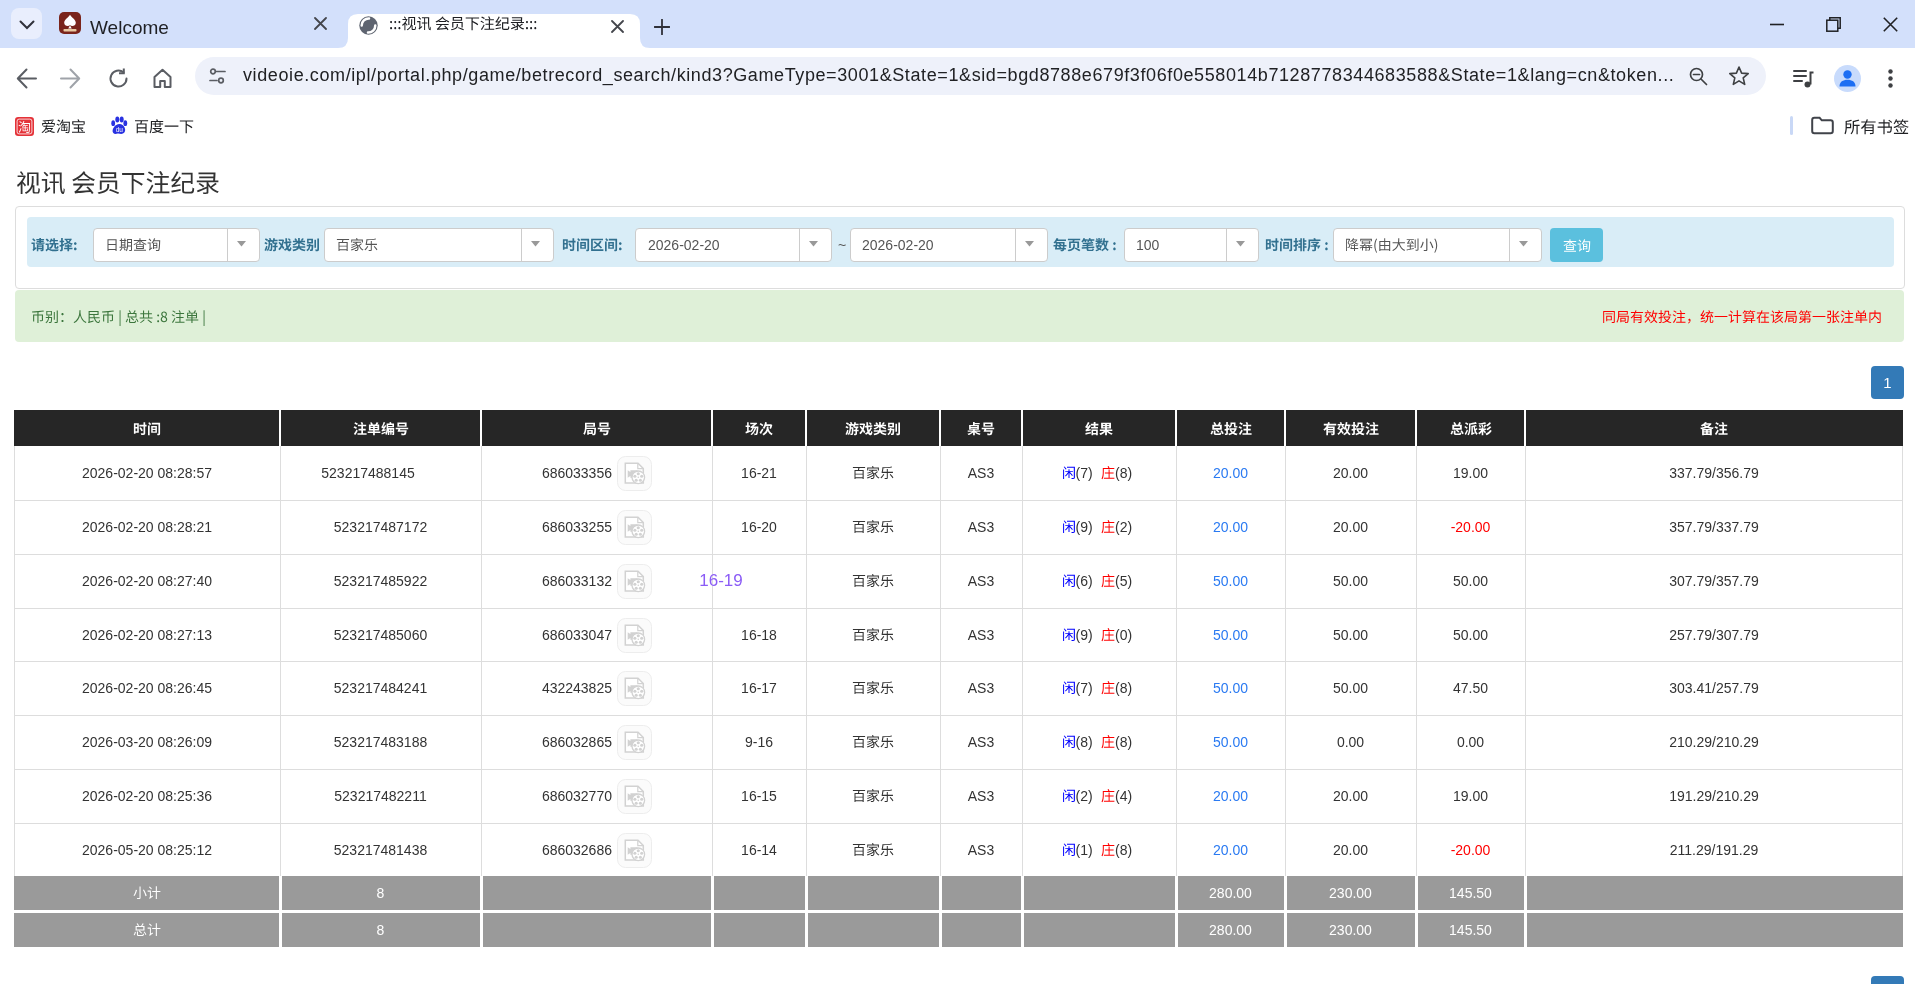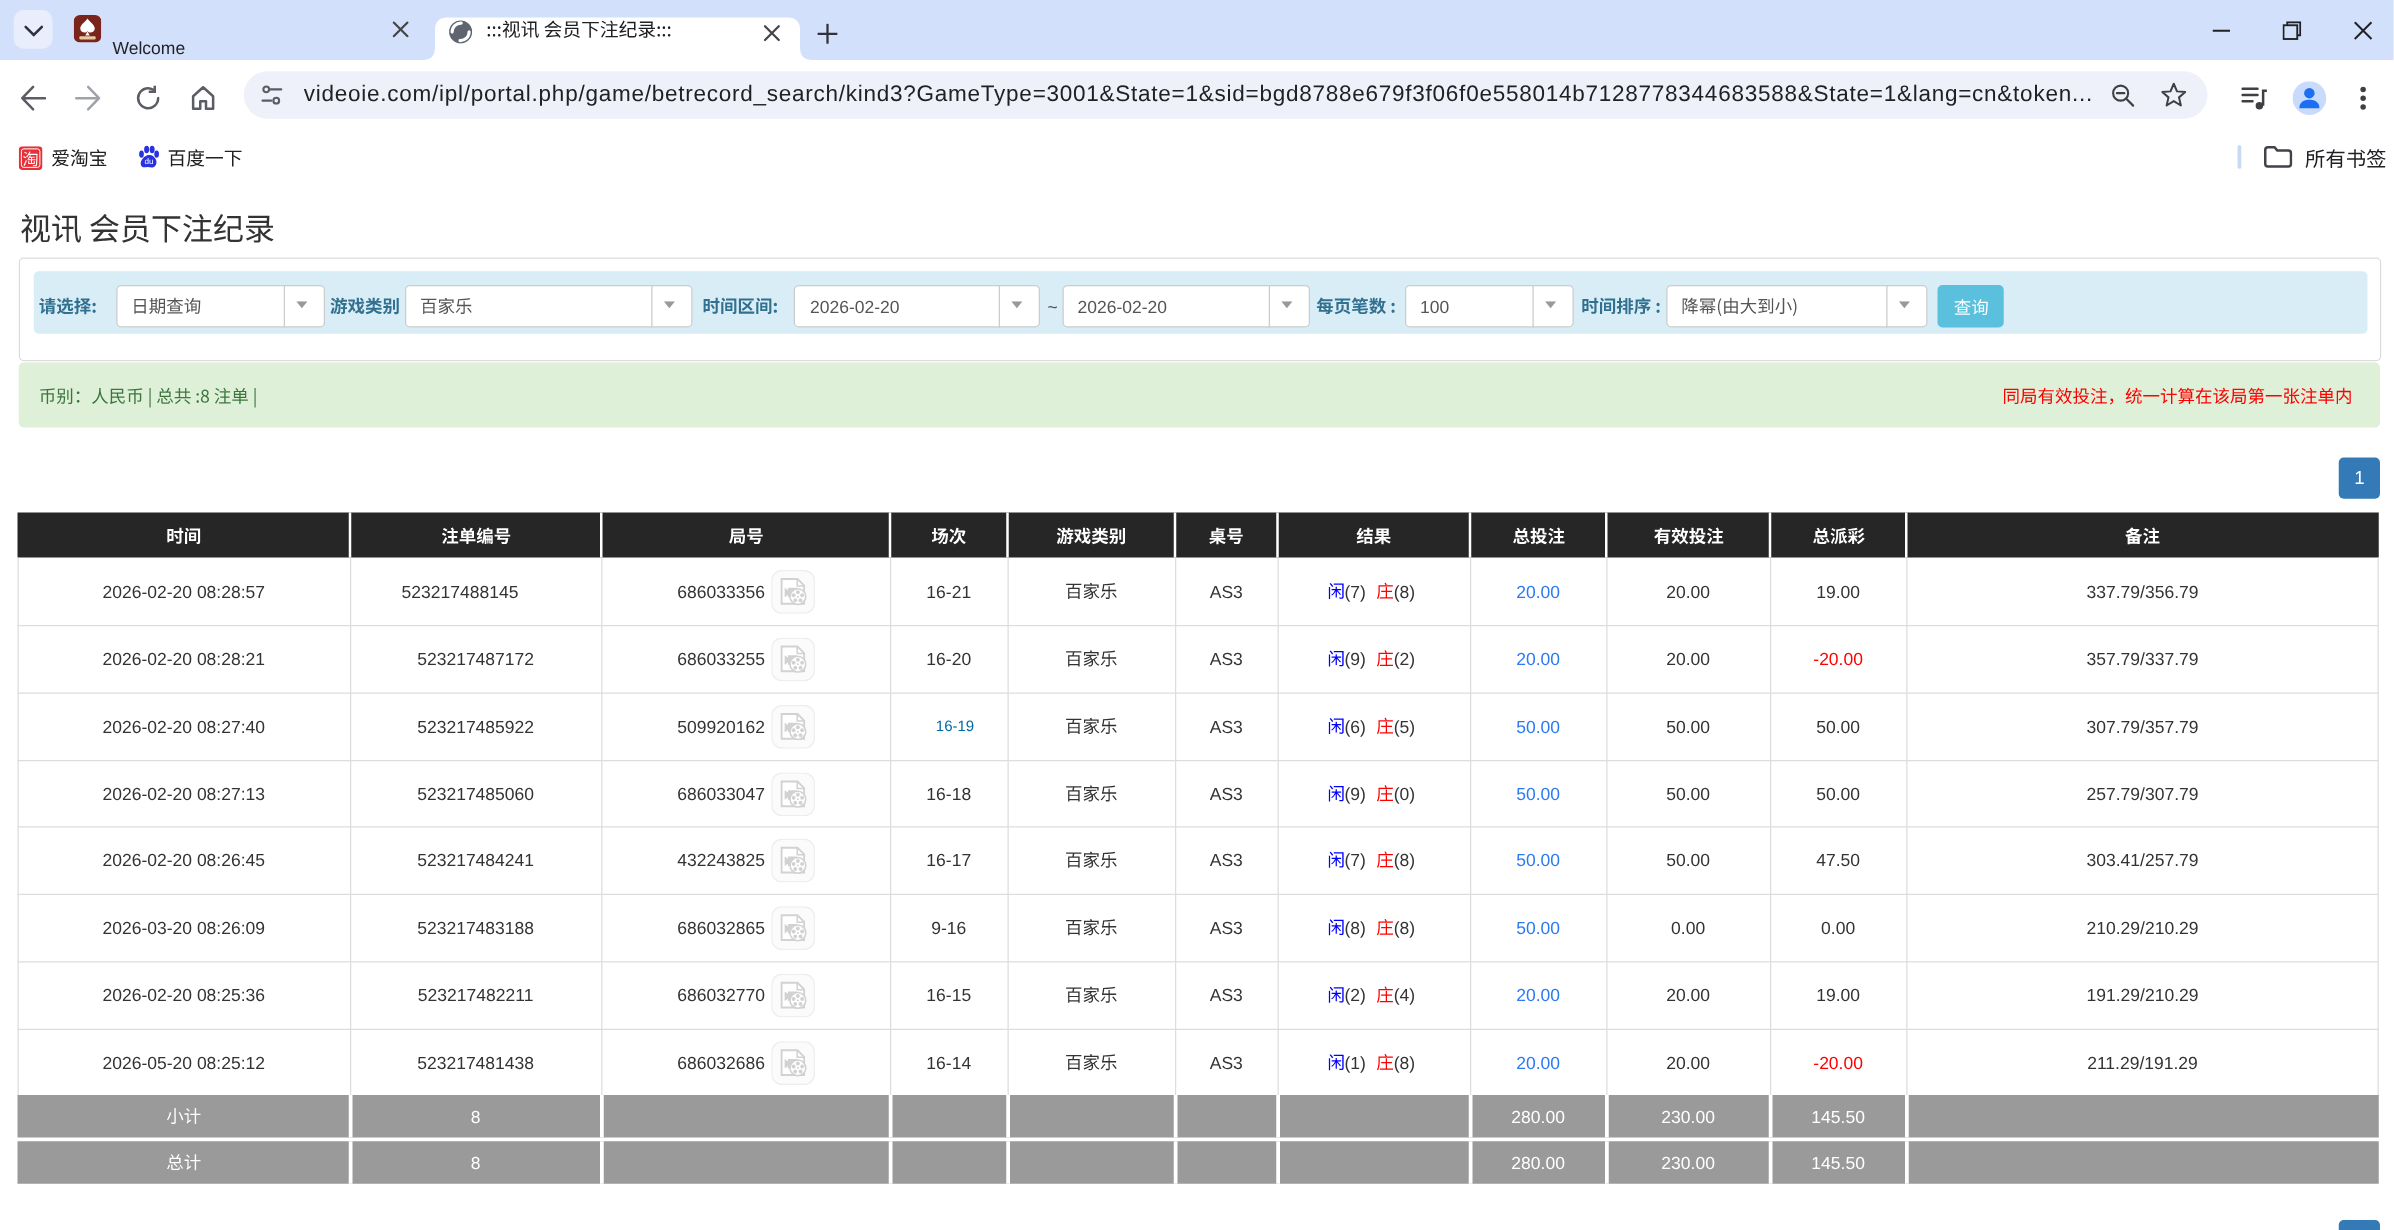--- a/index.html
+++ b/index.html
@@ -52,7 +52,7 @@
 <path d="M9.2 16.4 C9.8 15.4 10.4 14.4 11 13.2 C11.6 14.4 12.2 15.4 12.8 16.4 Z" fill="#fff"></path>
 <rect x="4.5" y="17" width="13" height="2.6" rx="0.8" fill="#e8c8a0"></rect>
 </svg>
-<div class="abs" style="left:90px;top:30px;font-size:14px;color:#1f2024">Welcome</div>
+<div class="abs" style="left:90px;top:17px;font-size:19px;color:#1f2024">Welcome</div>
 <svg class="abs" style="left:314px;top:17px" width="13" height="13">
     <path d="M1 1 L12 12 M12 1 L1 12" stroke="#44464c" stroke-width="1.8" fill="none" stroke-linecap="round"></path>
   </svg>

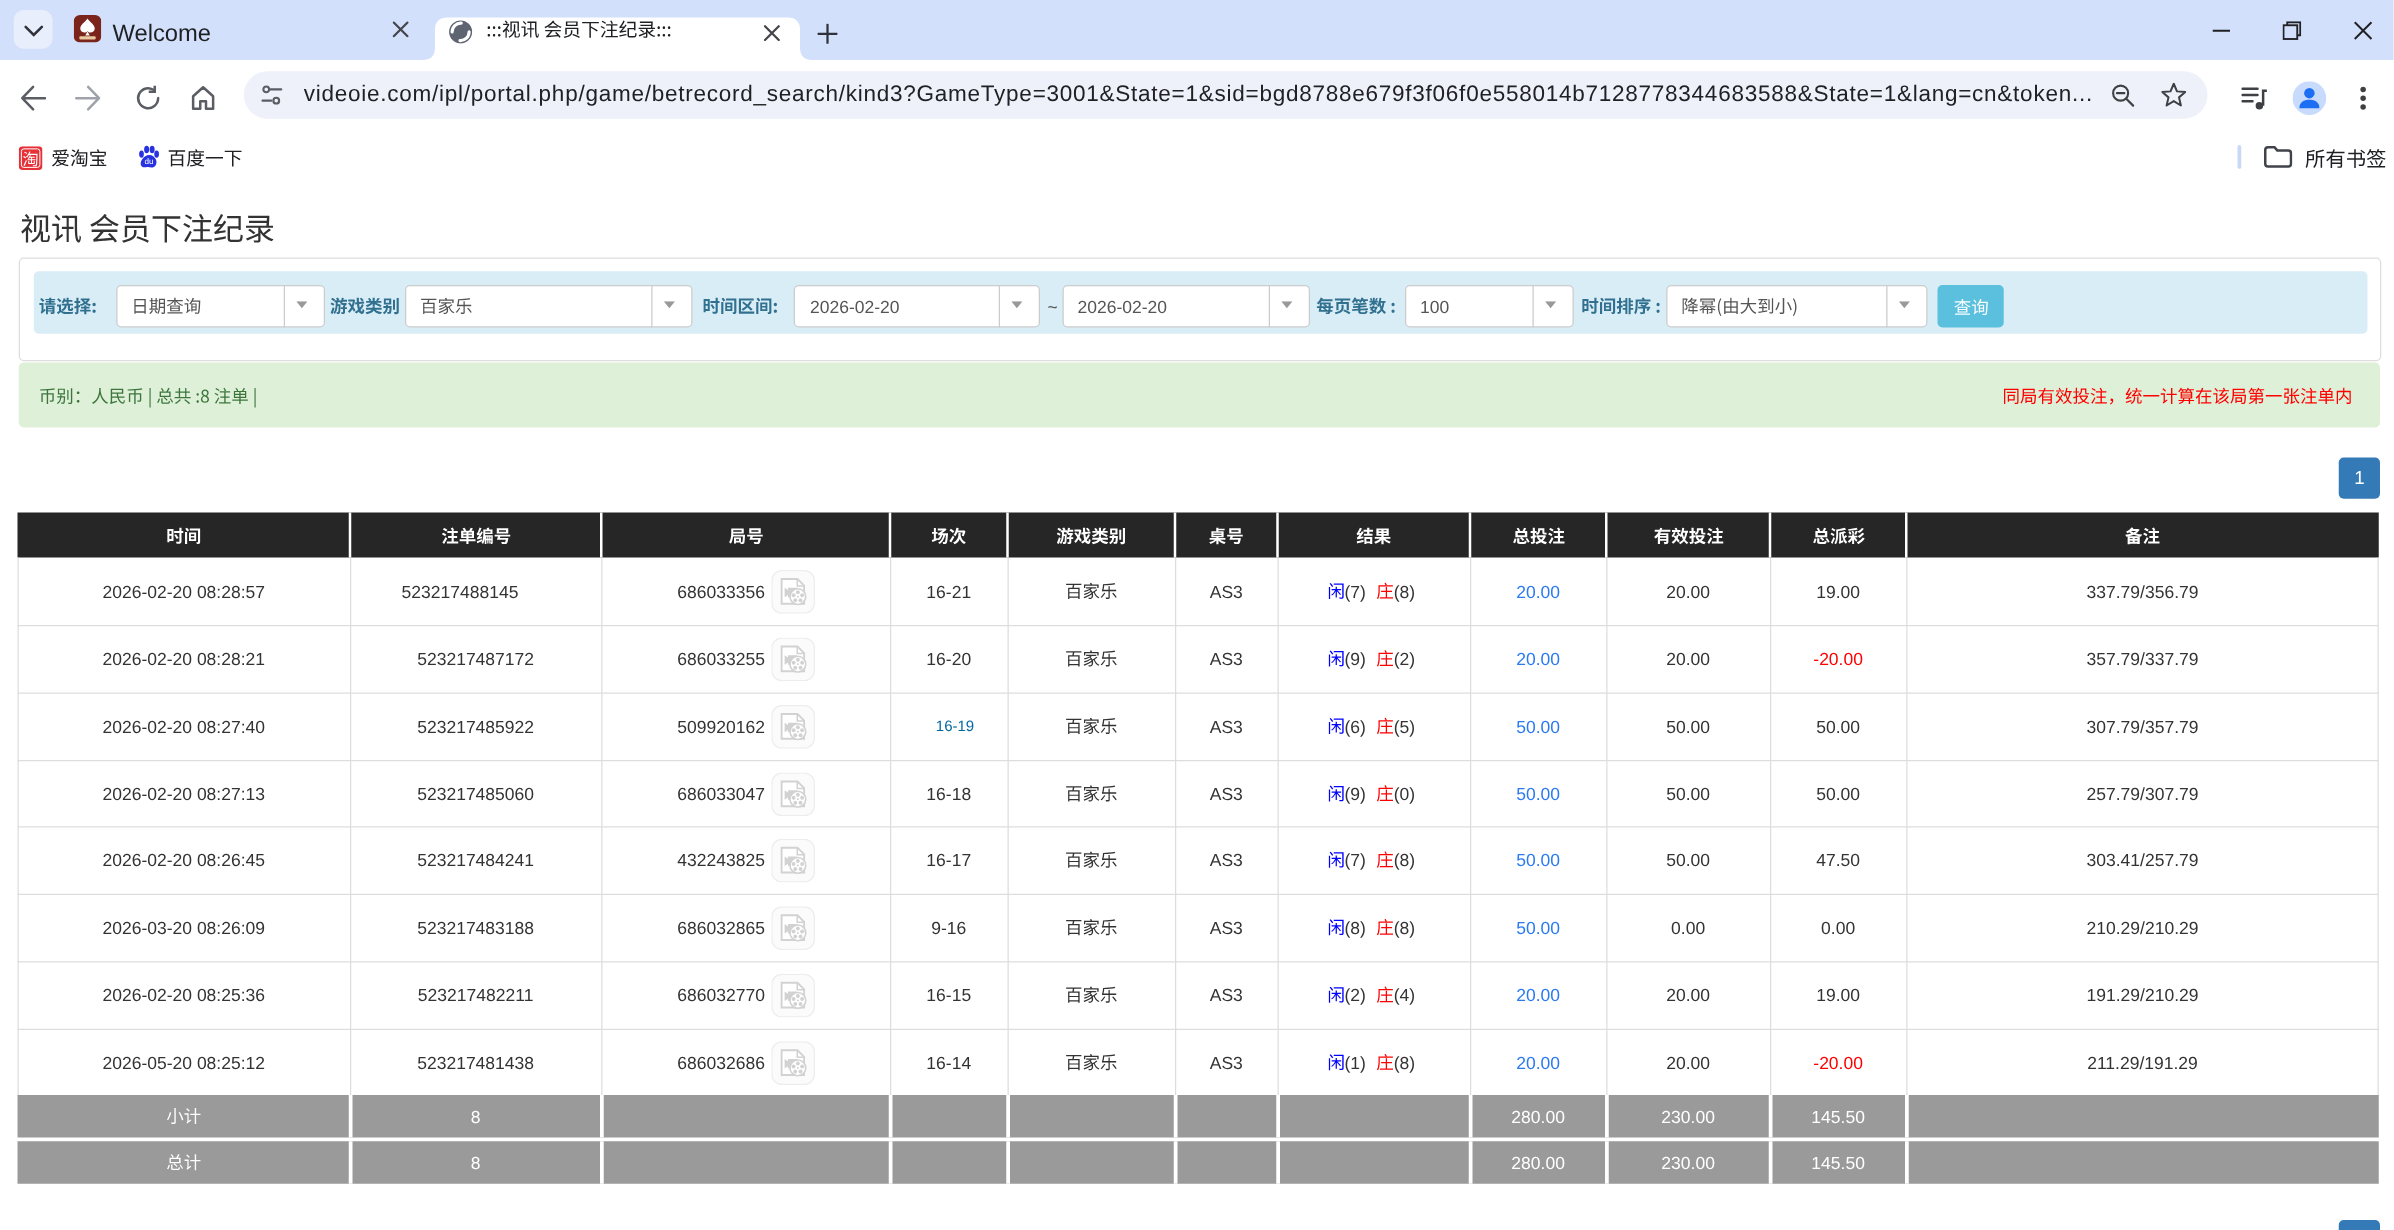--- a/index.html
+++ b/index.html
@@ -363,7 +363,7 @@
 <div class="abs" style="left:1714.0px;top:527.0px;transform:translate(-50%,-50%);font-size:14px;color:#333;white-space:nowrap">357.79/337.79</div>
 <div class="abs" style="left:147.0px;top:581.0px;transform:translate(-50%,-50%);font-size:14px;color:#333;white-space:nowrap">2026-02-20 08:27:40</div>
 <div class="abs" style="left:380.5px;top:581.0px;transform:translate(-50%,-50%);font-size:14px;color:#333;white-space:nowrap">523217485922</div>
-<div class="abs" style="left:541.9px;top:581.0px;transform:translateY(-50%);font-size:14px;color:#333">509920162</div>
+<div class="abs" style="left:541.9px;top:581.0px;transform:translateY(-50%);font-size:14px;color:#333">686033132</div>
 <svg class="abs" style="left:617.1px;top:564.0px" width="35" height="35">
 <rect x="0.5" y="0.5" width="34" height="34" rx="8" fill="#fbfbfb" stroke="#ededed"></rect>
 <path d="M8.3 7.2 L21 7.2 L26.3 12.5 L26.3 27 L8.3 27 Z" fill="#fff" stroke="#d2d2d2" stroke-width="1.5"></path>

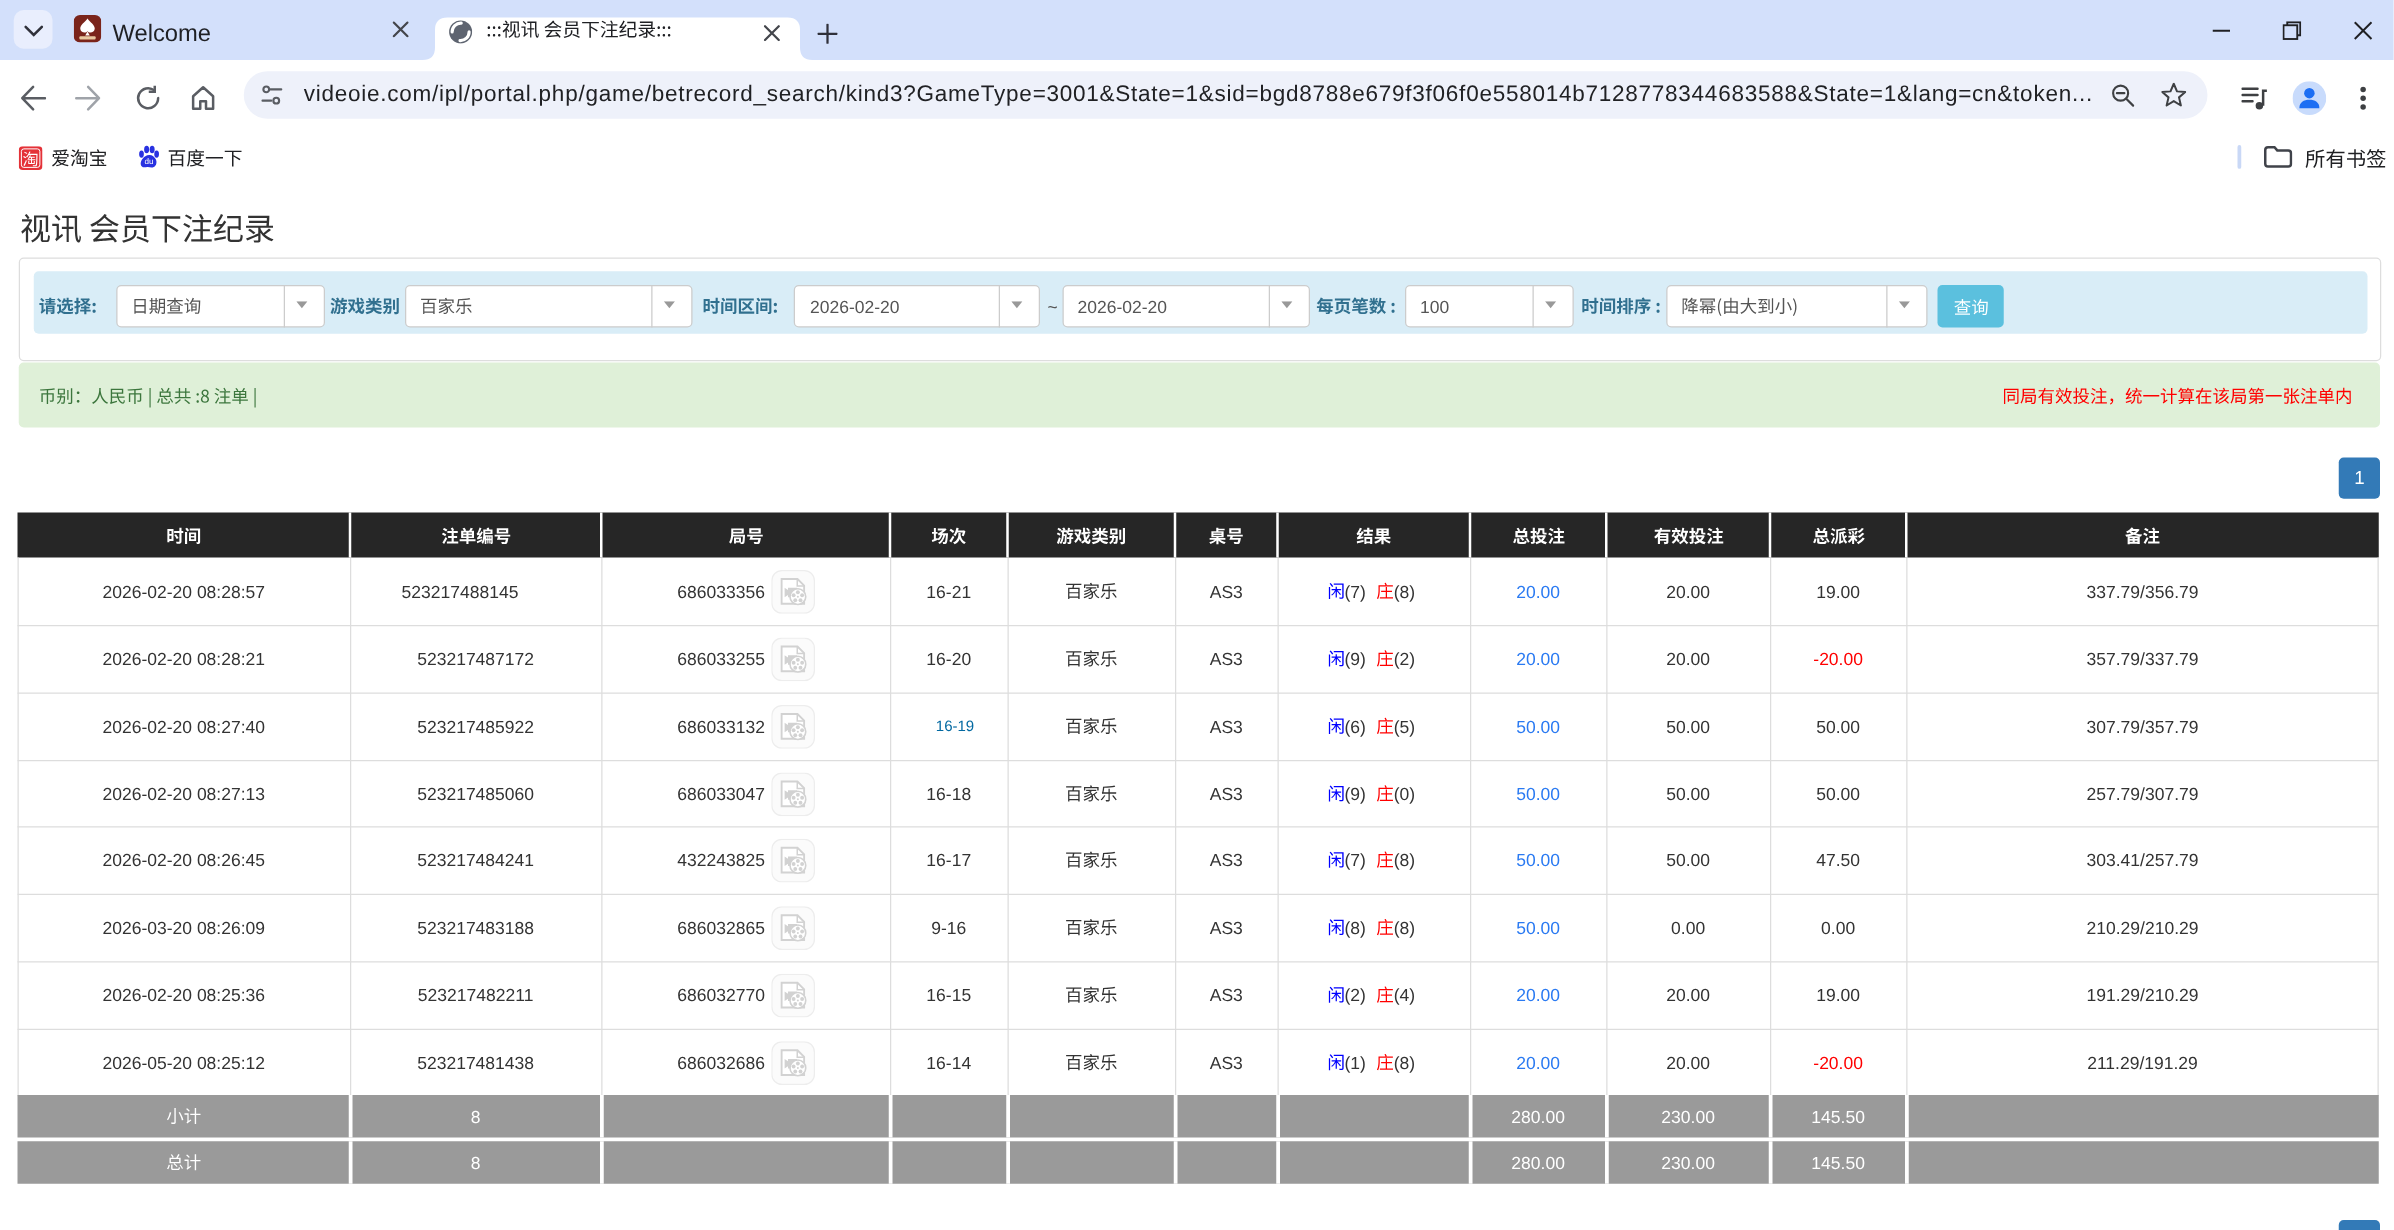--- a/index.html
+++ b/index.html
@@ -377,7 +377,7 @@
     <circle cx="24.7" cy="20.2" r="1.55" fill="#d2d2d2"></circle>
 <circle cx="21.3" cy="21.3" r="0.8" fill="#d2d2d2"></circle>
 </svg>
-<div class="abs" style="left:764px;top:581.0px;transform:translate(-50%,-50%);font-size:12px;color:#0369a1;white-space:nowrap">16-19</div>
+<div class="abs" style="left:721px;top:581.0px;transform:translate(-50%,-50%);font-size:17px;color:#8b5cf6;white-space:nowrap">16-19</div>
 <svg class="t" style="left:852.0px;top:569.2px" width="44" height="22">
     <use href="#t9" fill="#333333" transform="translate(0,17.0)"></use>
   </svg>

